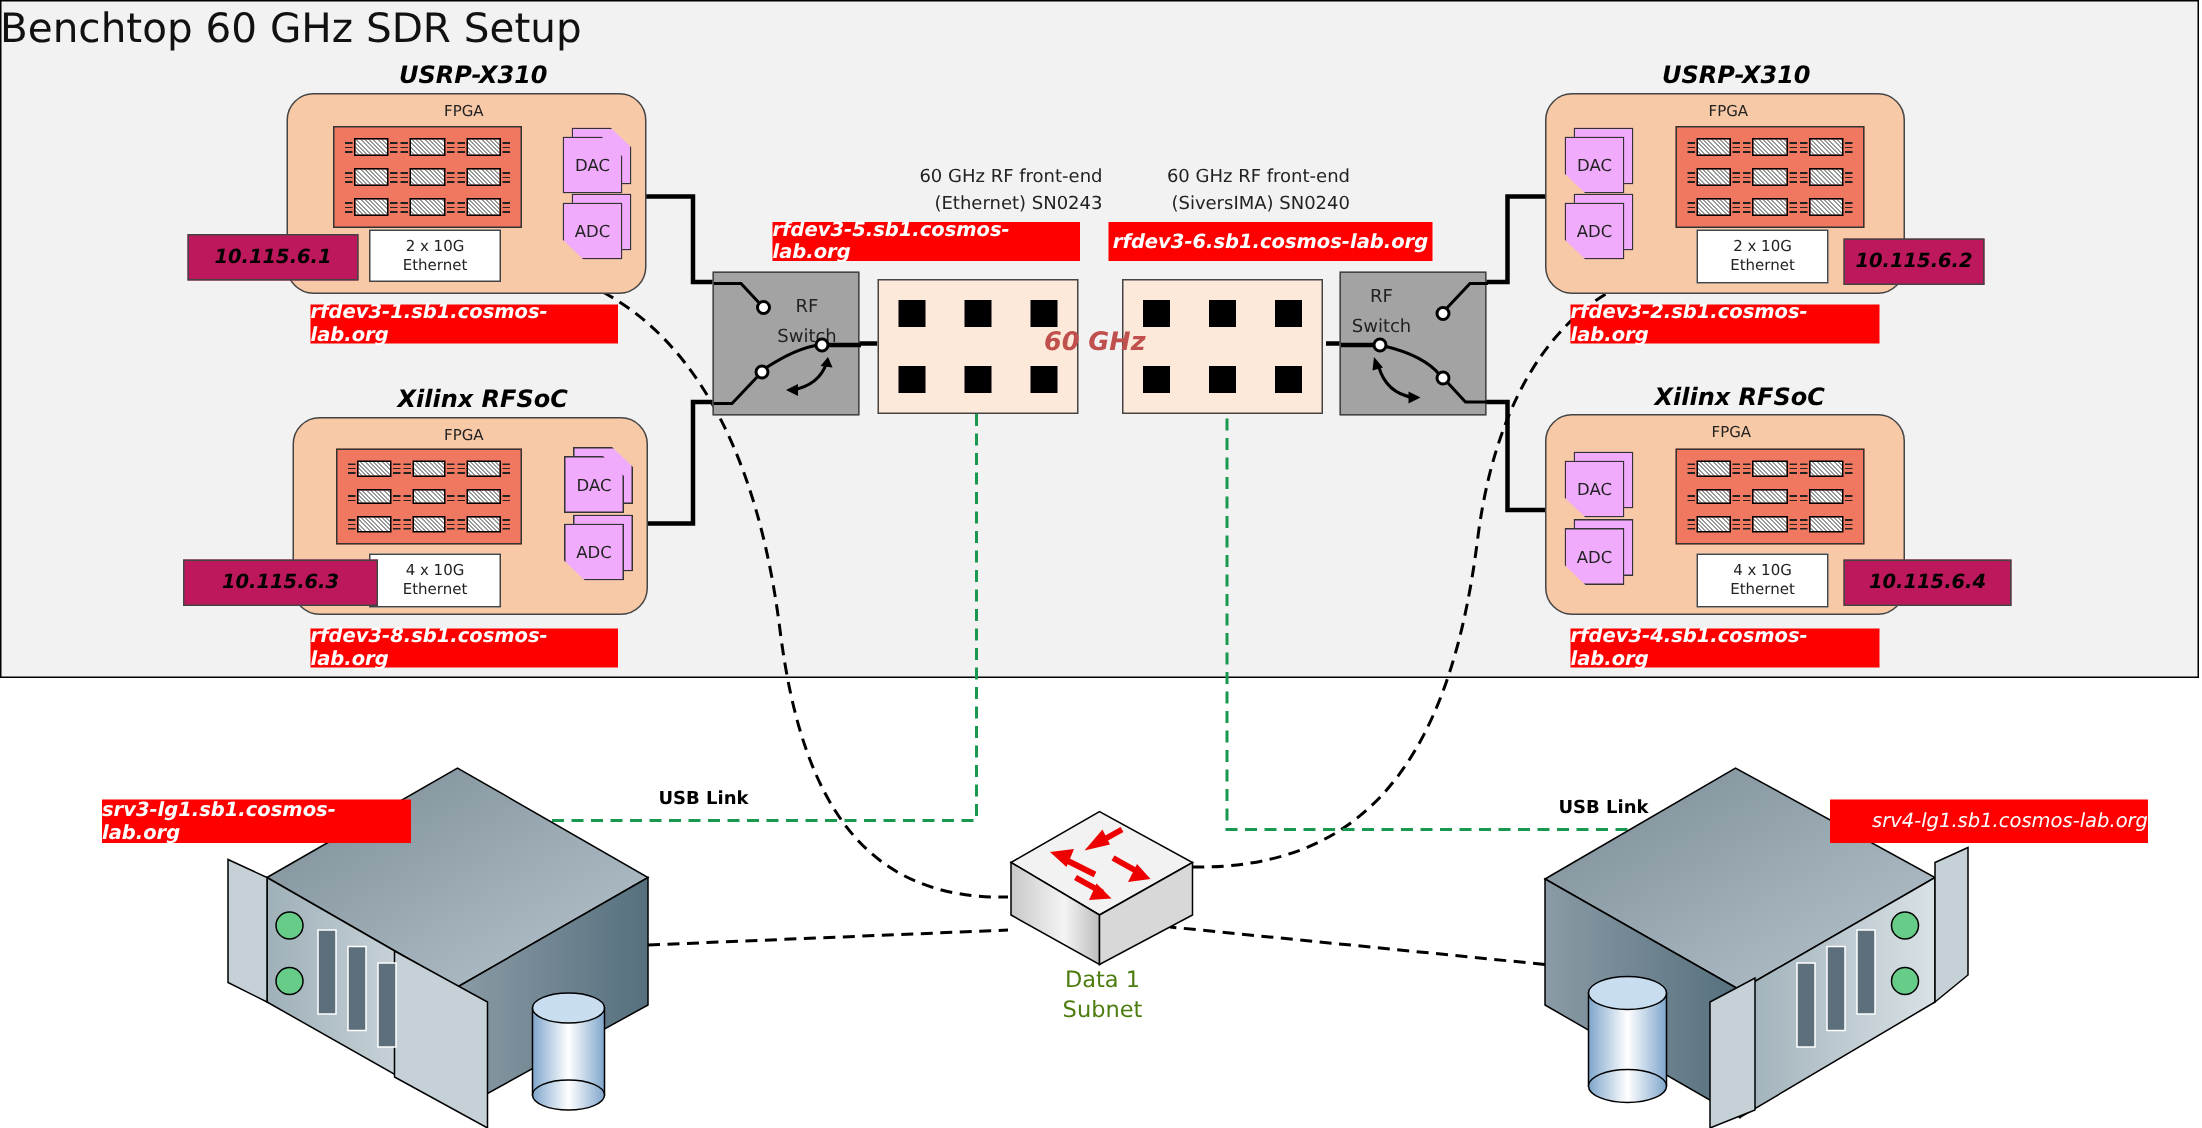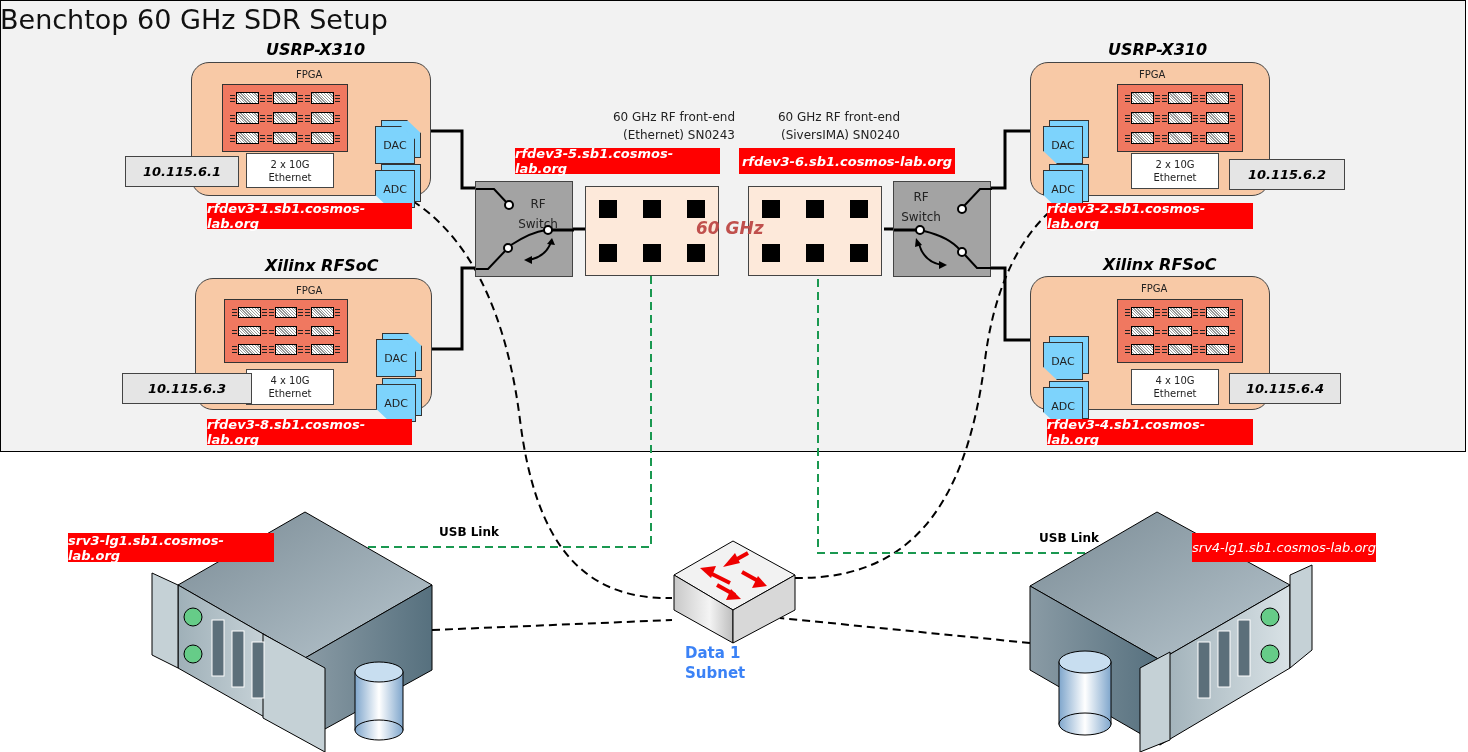--- a/index.html
+++ b/index.html
@@ -18,7 +18,7 @@
           background:repeating-linear-gradient(0deg,#222 0 1px,transparent 1px 3px); }
   .chip::before { left:-7px; } .chip::after { right:-7px; }
   .conv { position:absolute; width:46px; height:44px; font-size:11px; color:#222; }
-  .conv .back, .conv .front { position:absolute; width:40px; height:38px; background:#7dd3fc; border:1px solid #333; box-sizing:border-box;margin-top:35px; }
+  .conv .back, .conv .front { position:absolute; width:40px; height:38px; background:#f0abfc; border:1px solid #333; box-sizing:border-box; }
   .conv .back { left:6px; top:-6px; }
   .conv .front { left:0; top:0; display:flex; align-items:center; justify-content:center; }
   .conv.r .front, .conv.r .back { clip-path:polygon(0 0,65% 0,100% 35%,100% 100%,0 100%); }

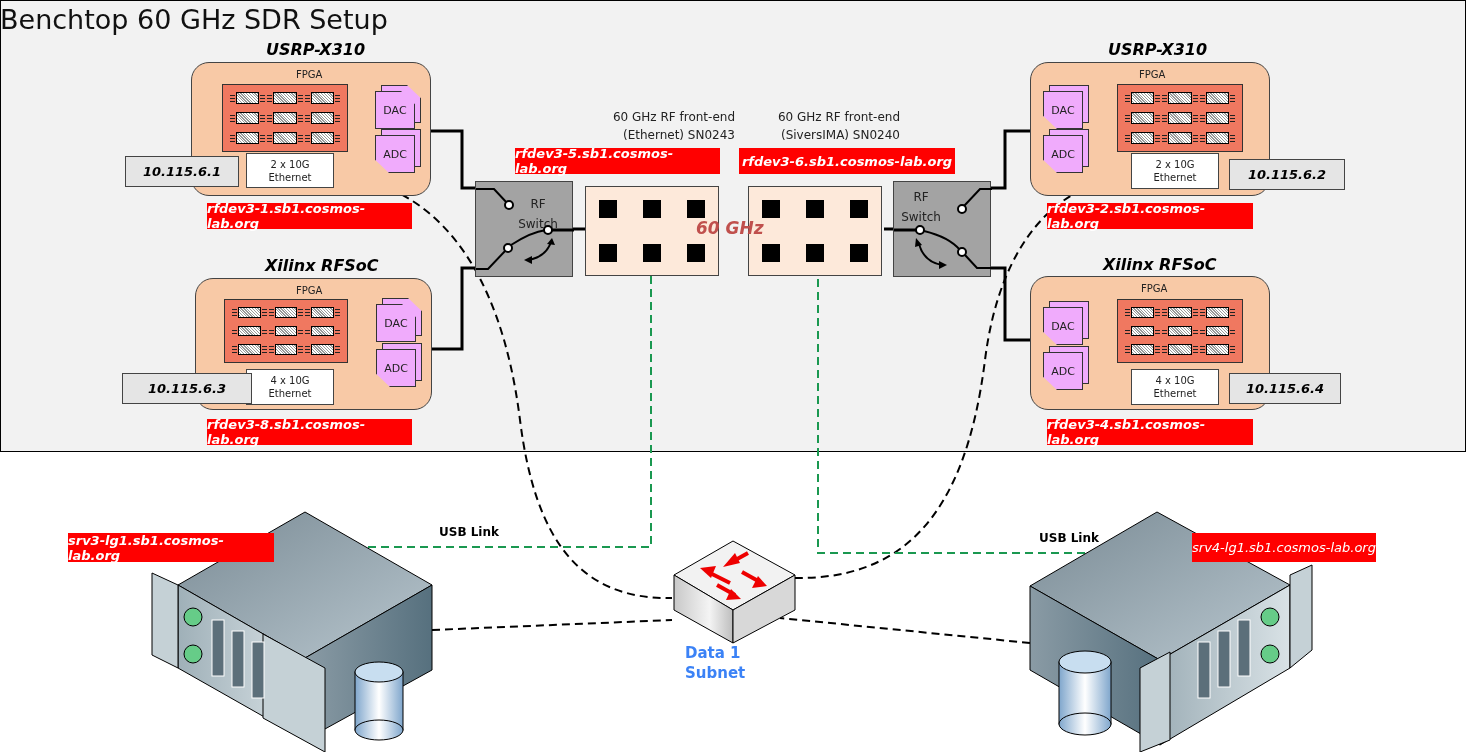--- a/index.html
+++ b/index.html
@@ -25,7 +25,7 @@
   .conv.l .front, .conv.l .back { clip-path:polygon(0 0,100% 0,100% 100%,35% 100%,0 65%); }
   .ethbox { position:absolute; background:#fff; border:1px solid #444; box-sizing:border-box; font-size:10px;
             text-align:center; line-height:13px; padding-top:4px; color:#222; }
-  .ipbox { position:absolute; background:#e5e5e5; border:1px solid #444; box-sizing:border-box; font-size:13px;
+  .ipbox { position:absolute; background:#be185d; border:1px solid #444; box-sizing:border-box; font-size:13px;
            font-weight:bold; font-style:italic; display:flex; align-items:center; justify-content:center; }
   .host { position:absolute; background:#ff0000; color:#fff; font-size:13px; font-weight:bold; font-style:italic;
           display:flex; align-items:center; justify-content:center; height:26px; }

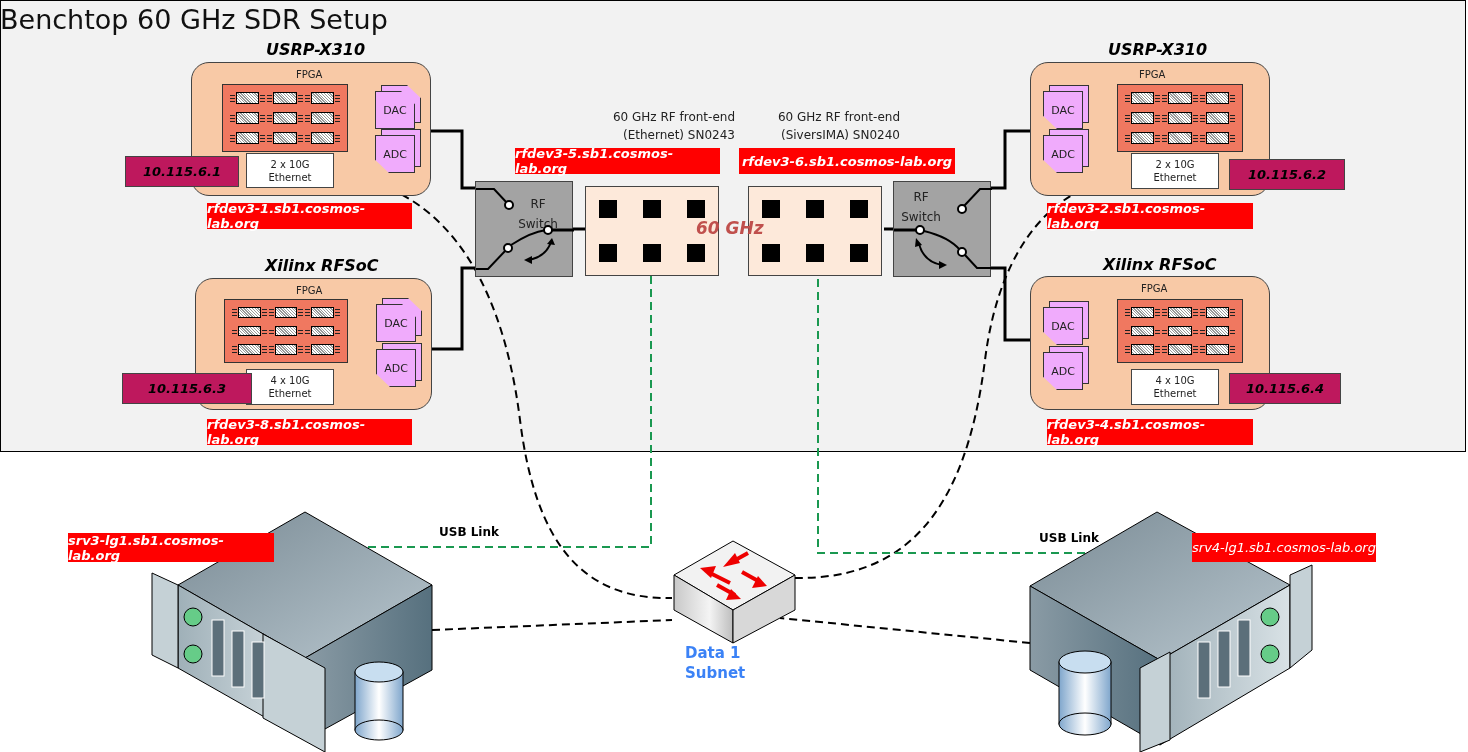--- a/index.html
+++ b/index.html
@@ -152,7 +152,7 @@
       <div>Ethernet</div>
   </div>
 </div>
-<div class="ipbox" style="left:1229px;top:159px;width:116px;height:31px;text-align:right;">10.115.6.2</div>
+<div class="ipbox" style="left:1229px;top:159px;width:94px;height:31px;text-align:right;">10.115.6.2</div>
 <div class="host" style="left:1047px;top:203px;width:206px;">rfdev3-2.sb1.cosmos-lab.org</div>
 
 <div class="devtitle" style="left:1103px;top:255px;">Xilinx RFSoC</div>

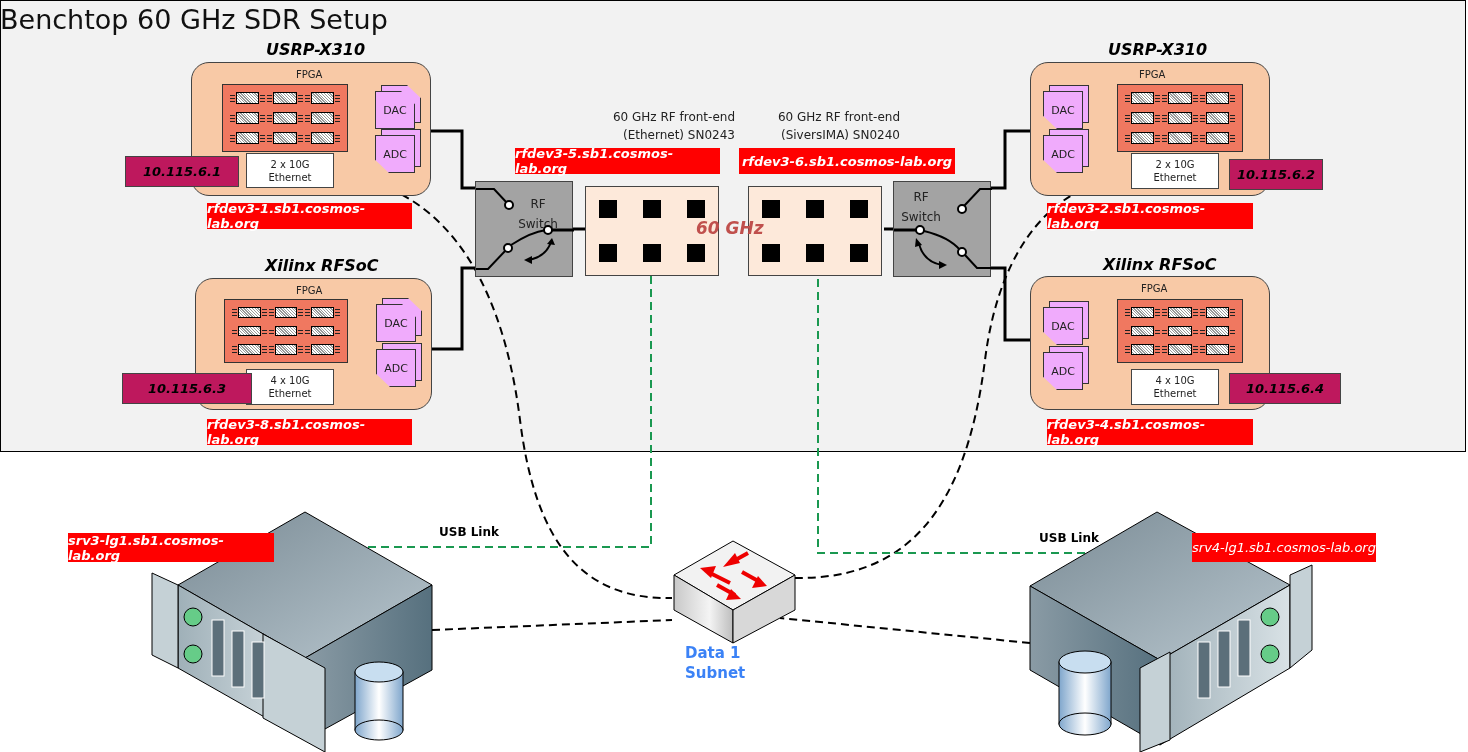--- a/index.html
+++ b/index.html
@@ -325,7 +325,7 @@
 </svg>
 
 <div class="host" style="left:68px;top:533px;width:206px;height:29px;">srv3-lg1.sb1.cosmos-lab.org</div>
-<div class="host thin" style="left:1192px;top:533px;width:184px;height:29px;">srv4-lg1.sb1.cosmos-lab.org</div>
+<div class="host thin" style="left:1220px;top:533px;width:184px;height:29px;padding-left:28px;">srv4-lg1.sb1.cosmos-lab.org</div>
 <div class="usb" style="left:392px;top:525px;">USB Link</div>
 <div class="usb" style="left:992px;top:531px;">USB Link</div>
 <div class="subnet" style="left:685px;top:643px;width:100px;">

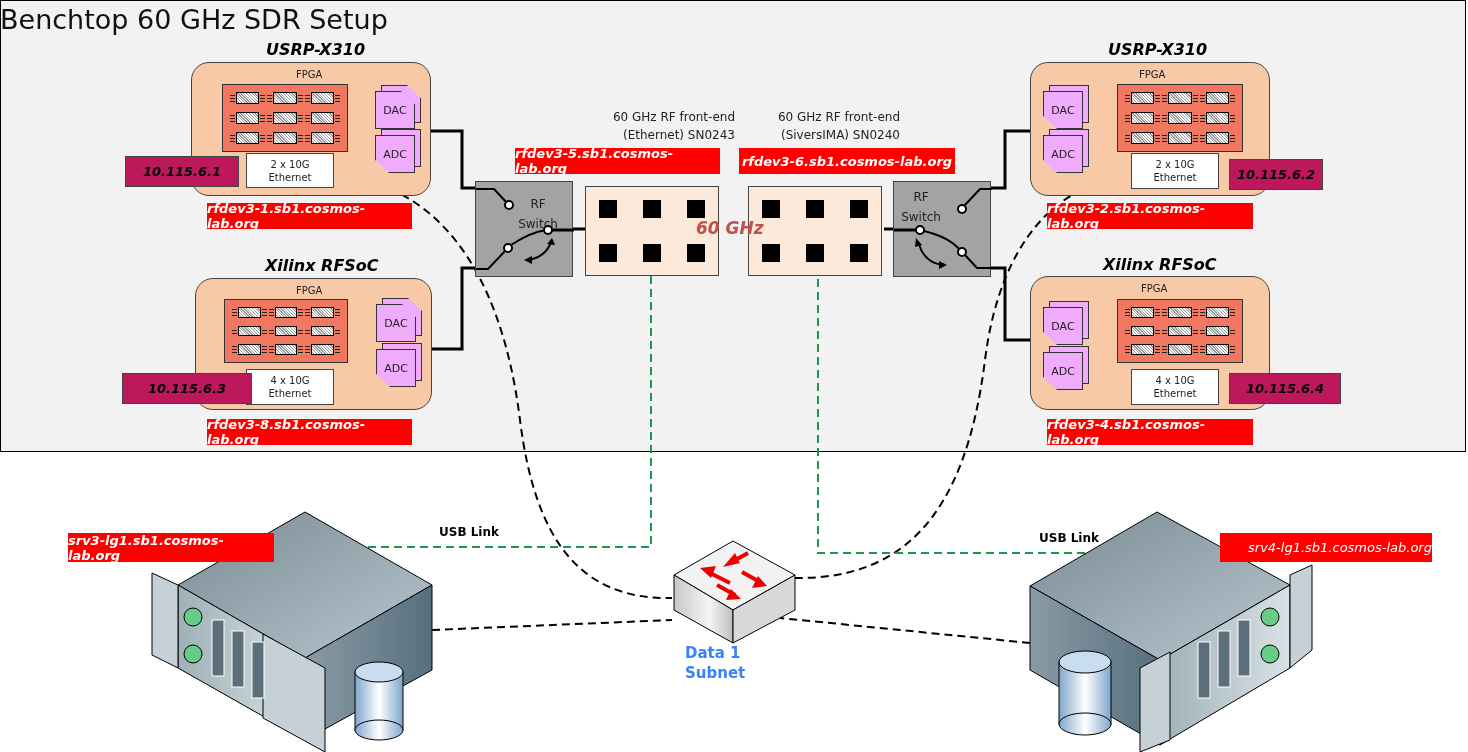--- a/index.html
+++ b/index.html
@@ -38,7 +38,7 @@
   .frontend .ant { width:18px; height:18px; background:#000; margin:auto; }
   .ghz { position:absolute; font-weight:bold; font-style:italic; font-size:17px; color:#c0504d; }
   .usb { position:absolute; font-size:12px; font-weight:bold; color:#000;margin-left:47px; }
-  .subnet { position:absolute; font-size:15px; font-weight:bold; text-align:left; line-height:20px; color:#3b82f6; }
+  .subnet { position:absolute; font-size:15px; font-weight:normal; text-align:center; line-height:20px; color:#4d7c0f; }
   svg.overlay { position:absolute; left:0; top:0; pointer-events:none; }
 </style>
 </head>

